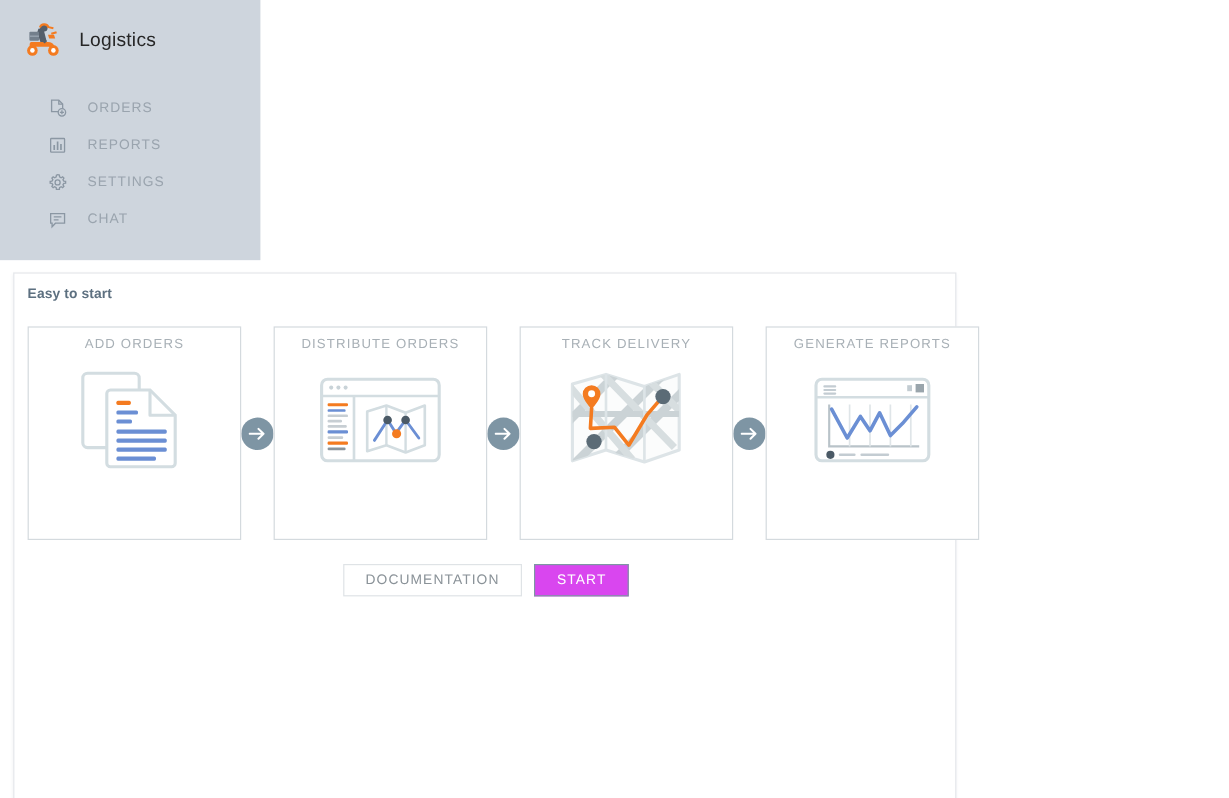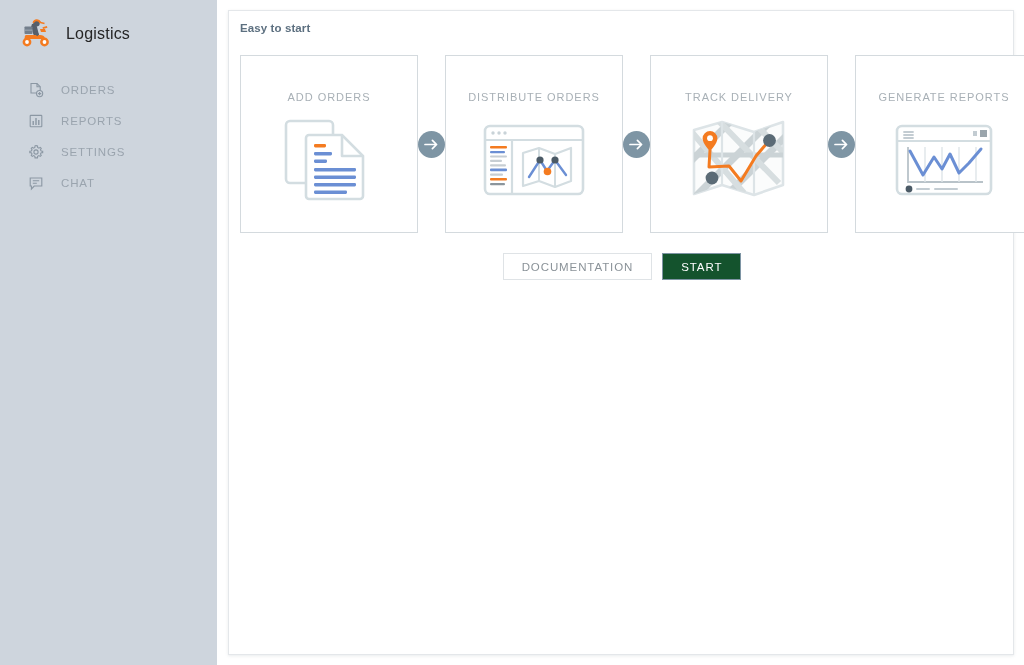--- a/index.html
+++ b/index.html
@@ -18,6 +18,7 @@
     height: 665px;
     display: flex;
     background: #ffffff;
+    flex-direction: column;
   }
 
   

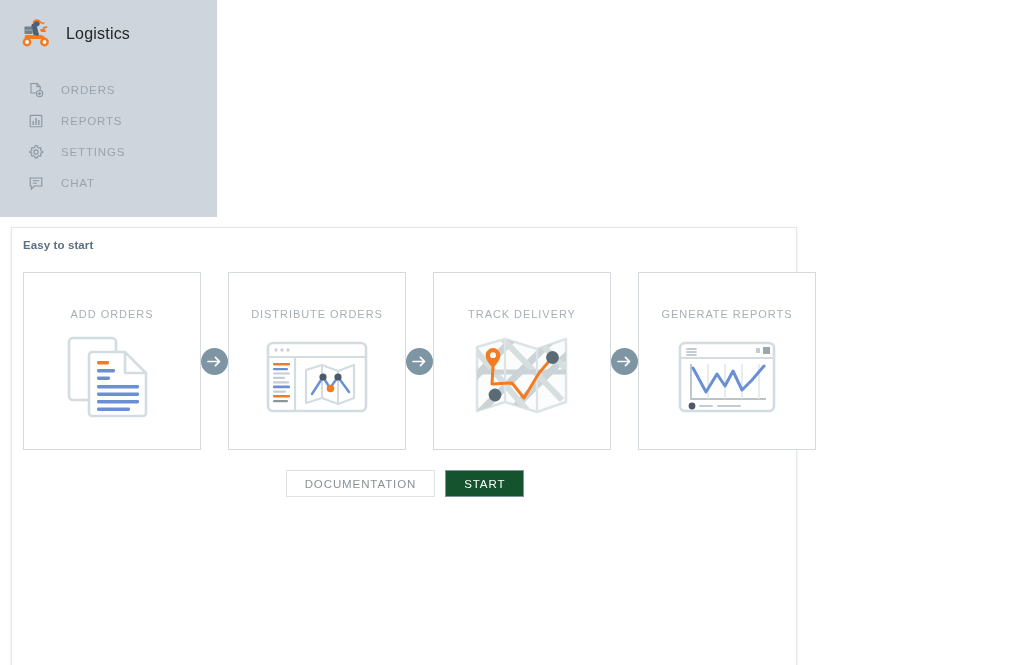--- a/index.html
+++ b/index.html
@@ -53,6 +53,7 @@
 
   .nav {
     margin-top: 6px;
+    padding-left: 12px;
   }
 
   .nav-item {

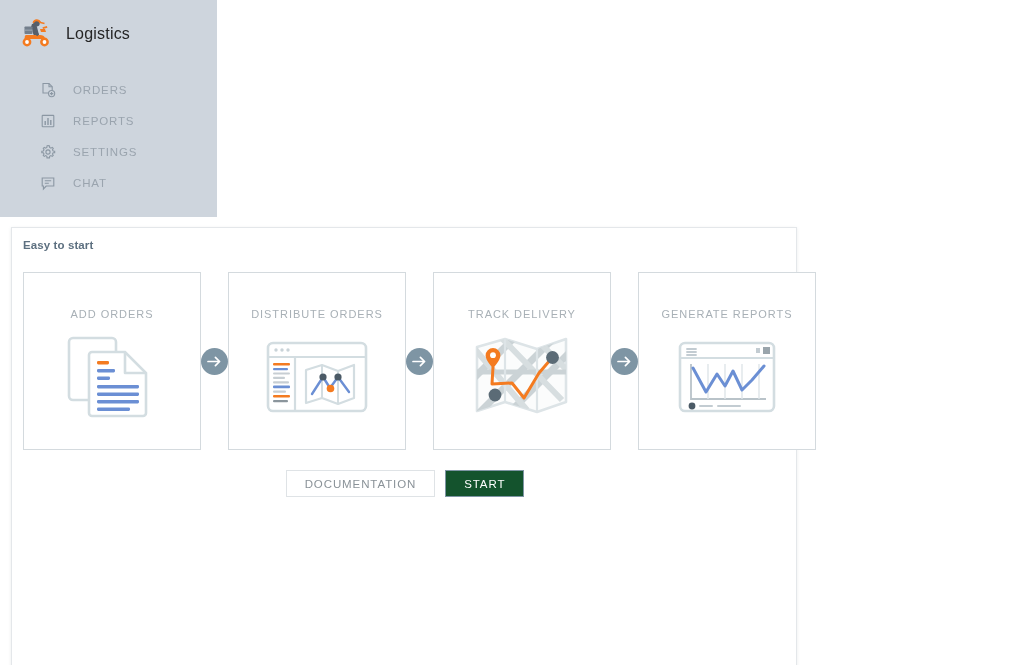--- a/index.html
+++ b/index.html
@@ -132,7 +132,7 @@
   }
 
   .card-title {
-    margin-top: 35px;
+    margin-top: 8px;
     font-size: 11px;
     letter-spacing: 0.95px;
     color: #a8b0b6;

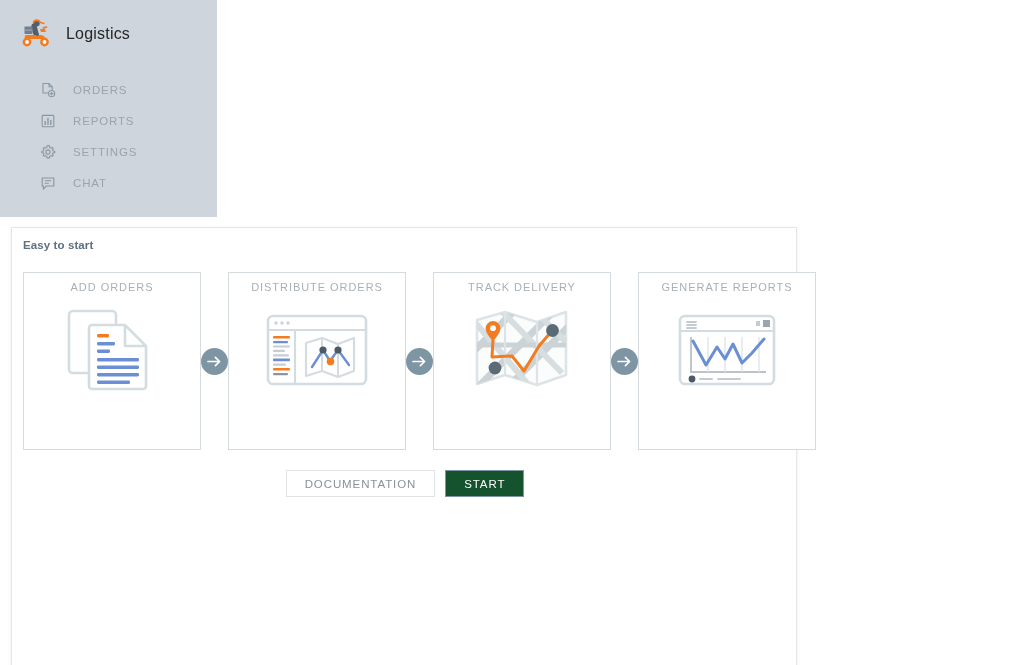--- a/index.html
+++ b/index.html
@@ -201,7 +201,7 @@
   }
 
   .btn-primary {
-    background: #14532d;
+    background: #d946ef;
     border-color: #7e95a4;
     color: #ffffff;
     min-width: 76px;

